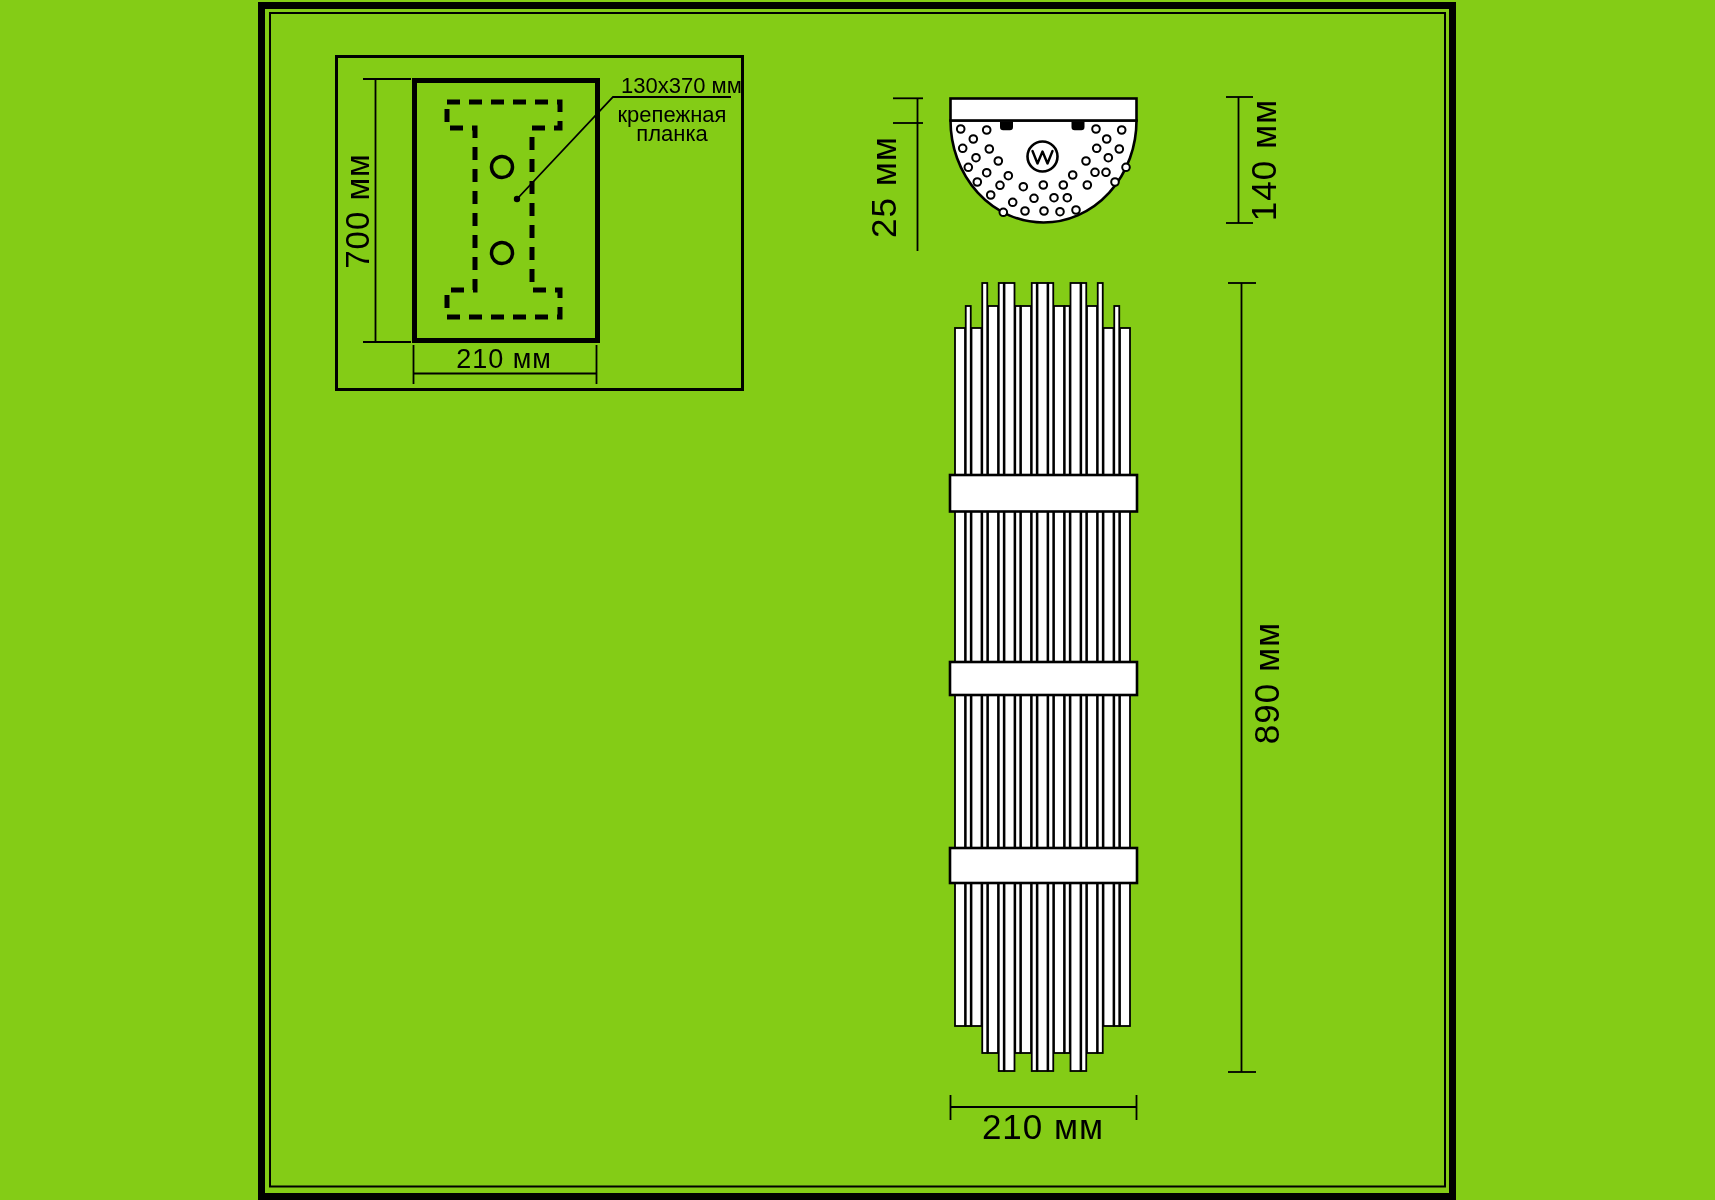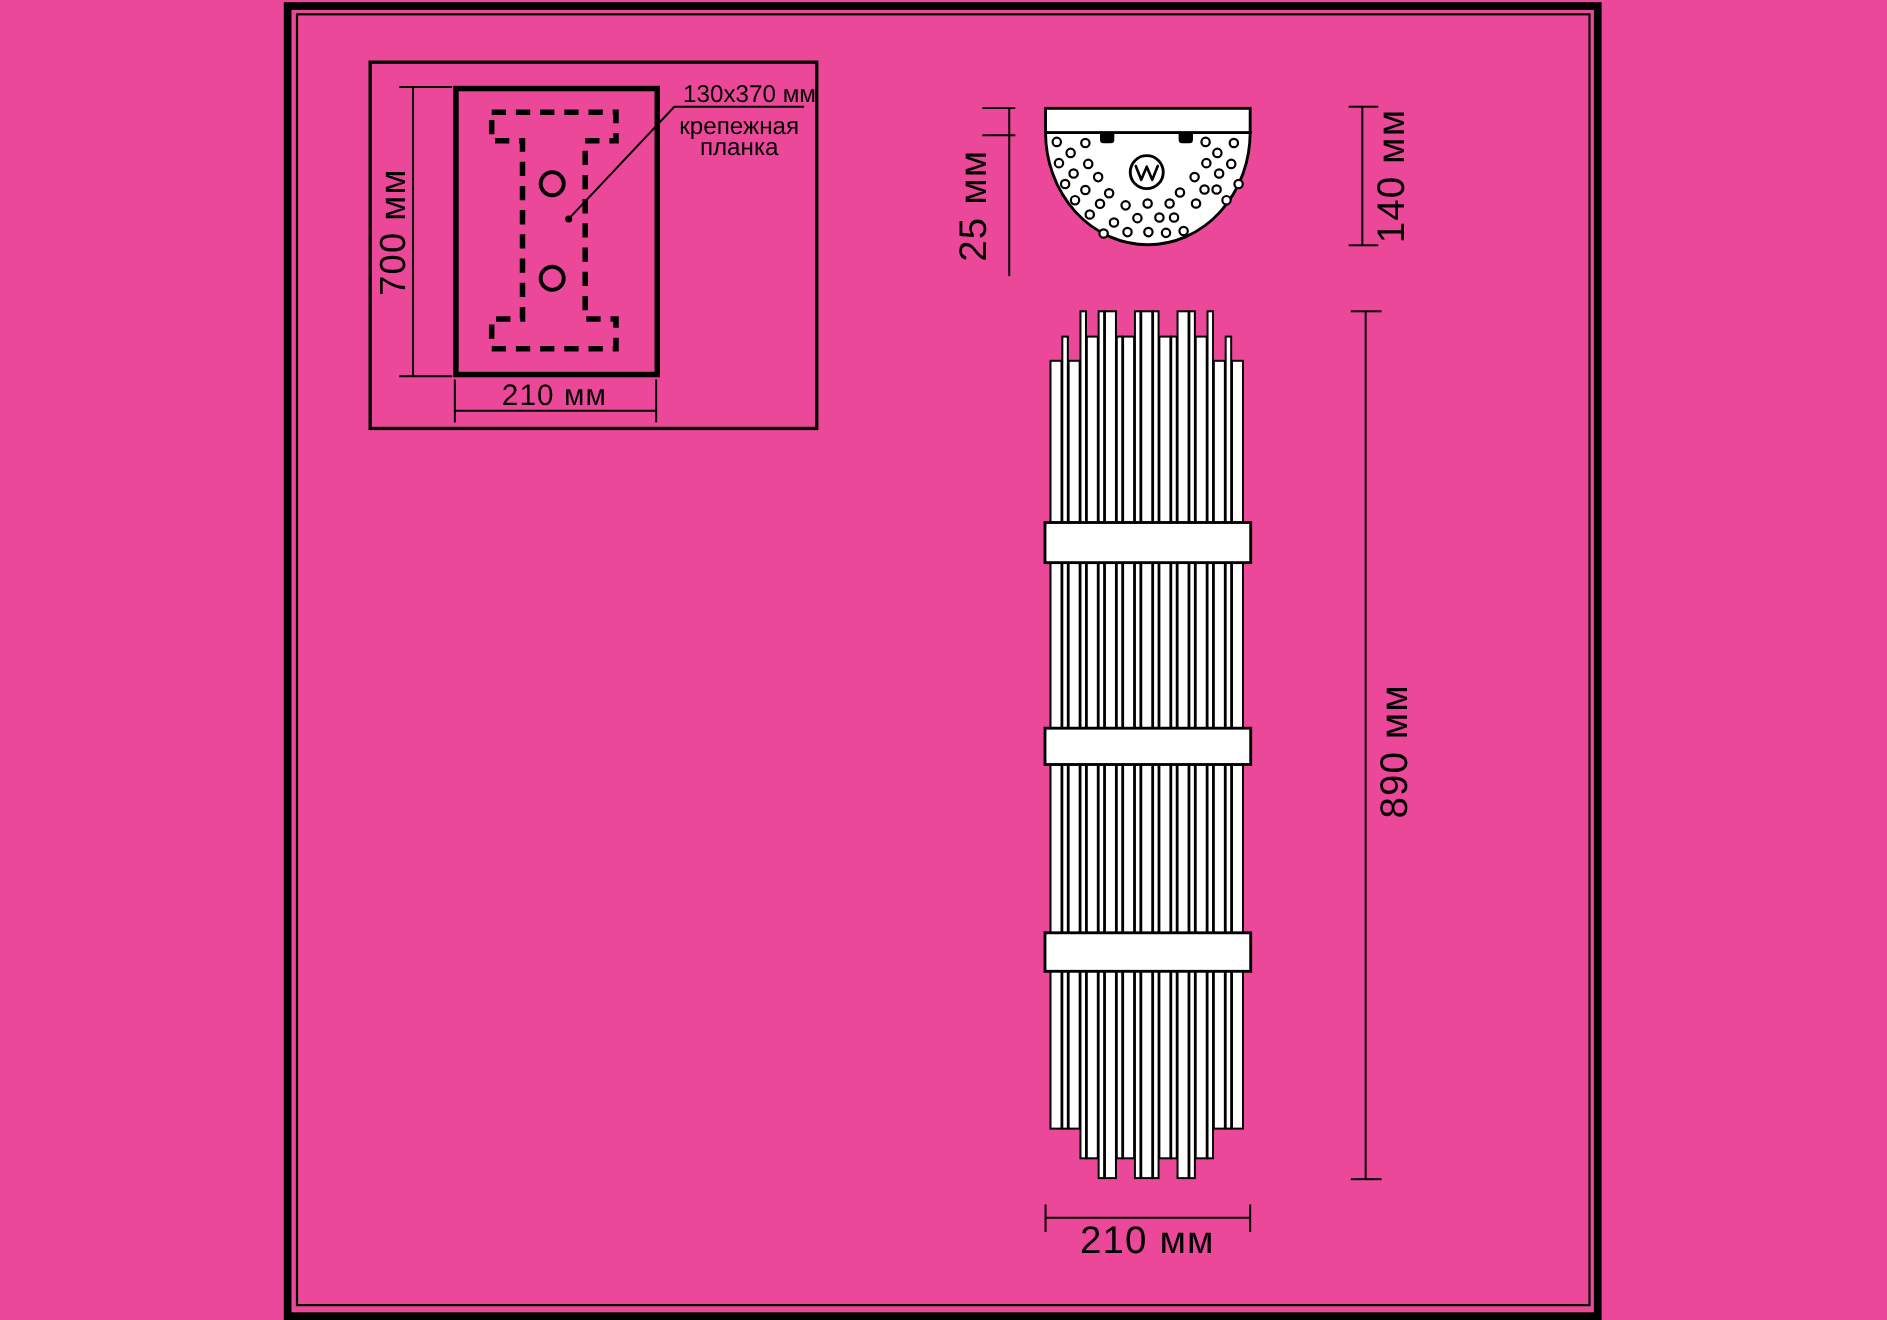--- a/index.html
+++ b/index.html
@@ -3,7 +3,7 @@
 <meta charset="utf-8">
 <style>
   html,body{margin:0;padding:0;background:#ffffff;}
-  .page{position:relative;width:1715px;height:1200px;background:#ec4899;overflow:hidden;
+  .page{position:relative;width:1715px;height:1200px;background:#84cc16;overflow:hidden;
         font-family:"Liberation Sans",sans-serif;}
   svg{position:absolute;left:0;top:0;}
   text{fill:#000000;}

